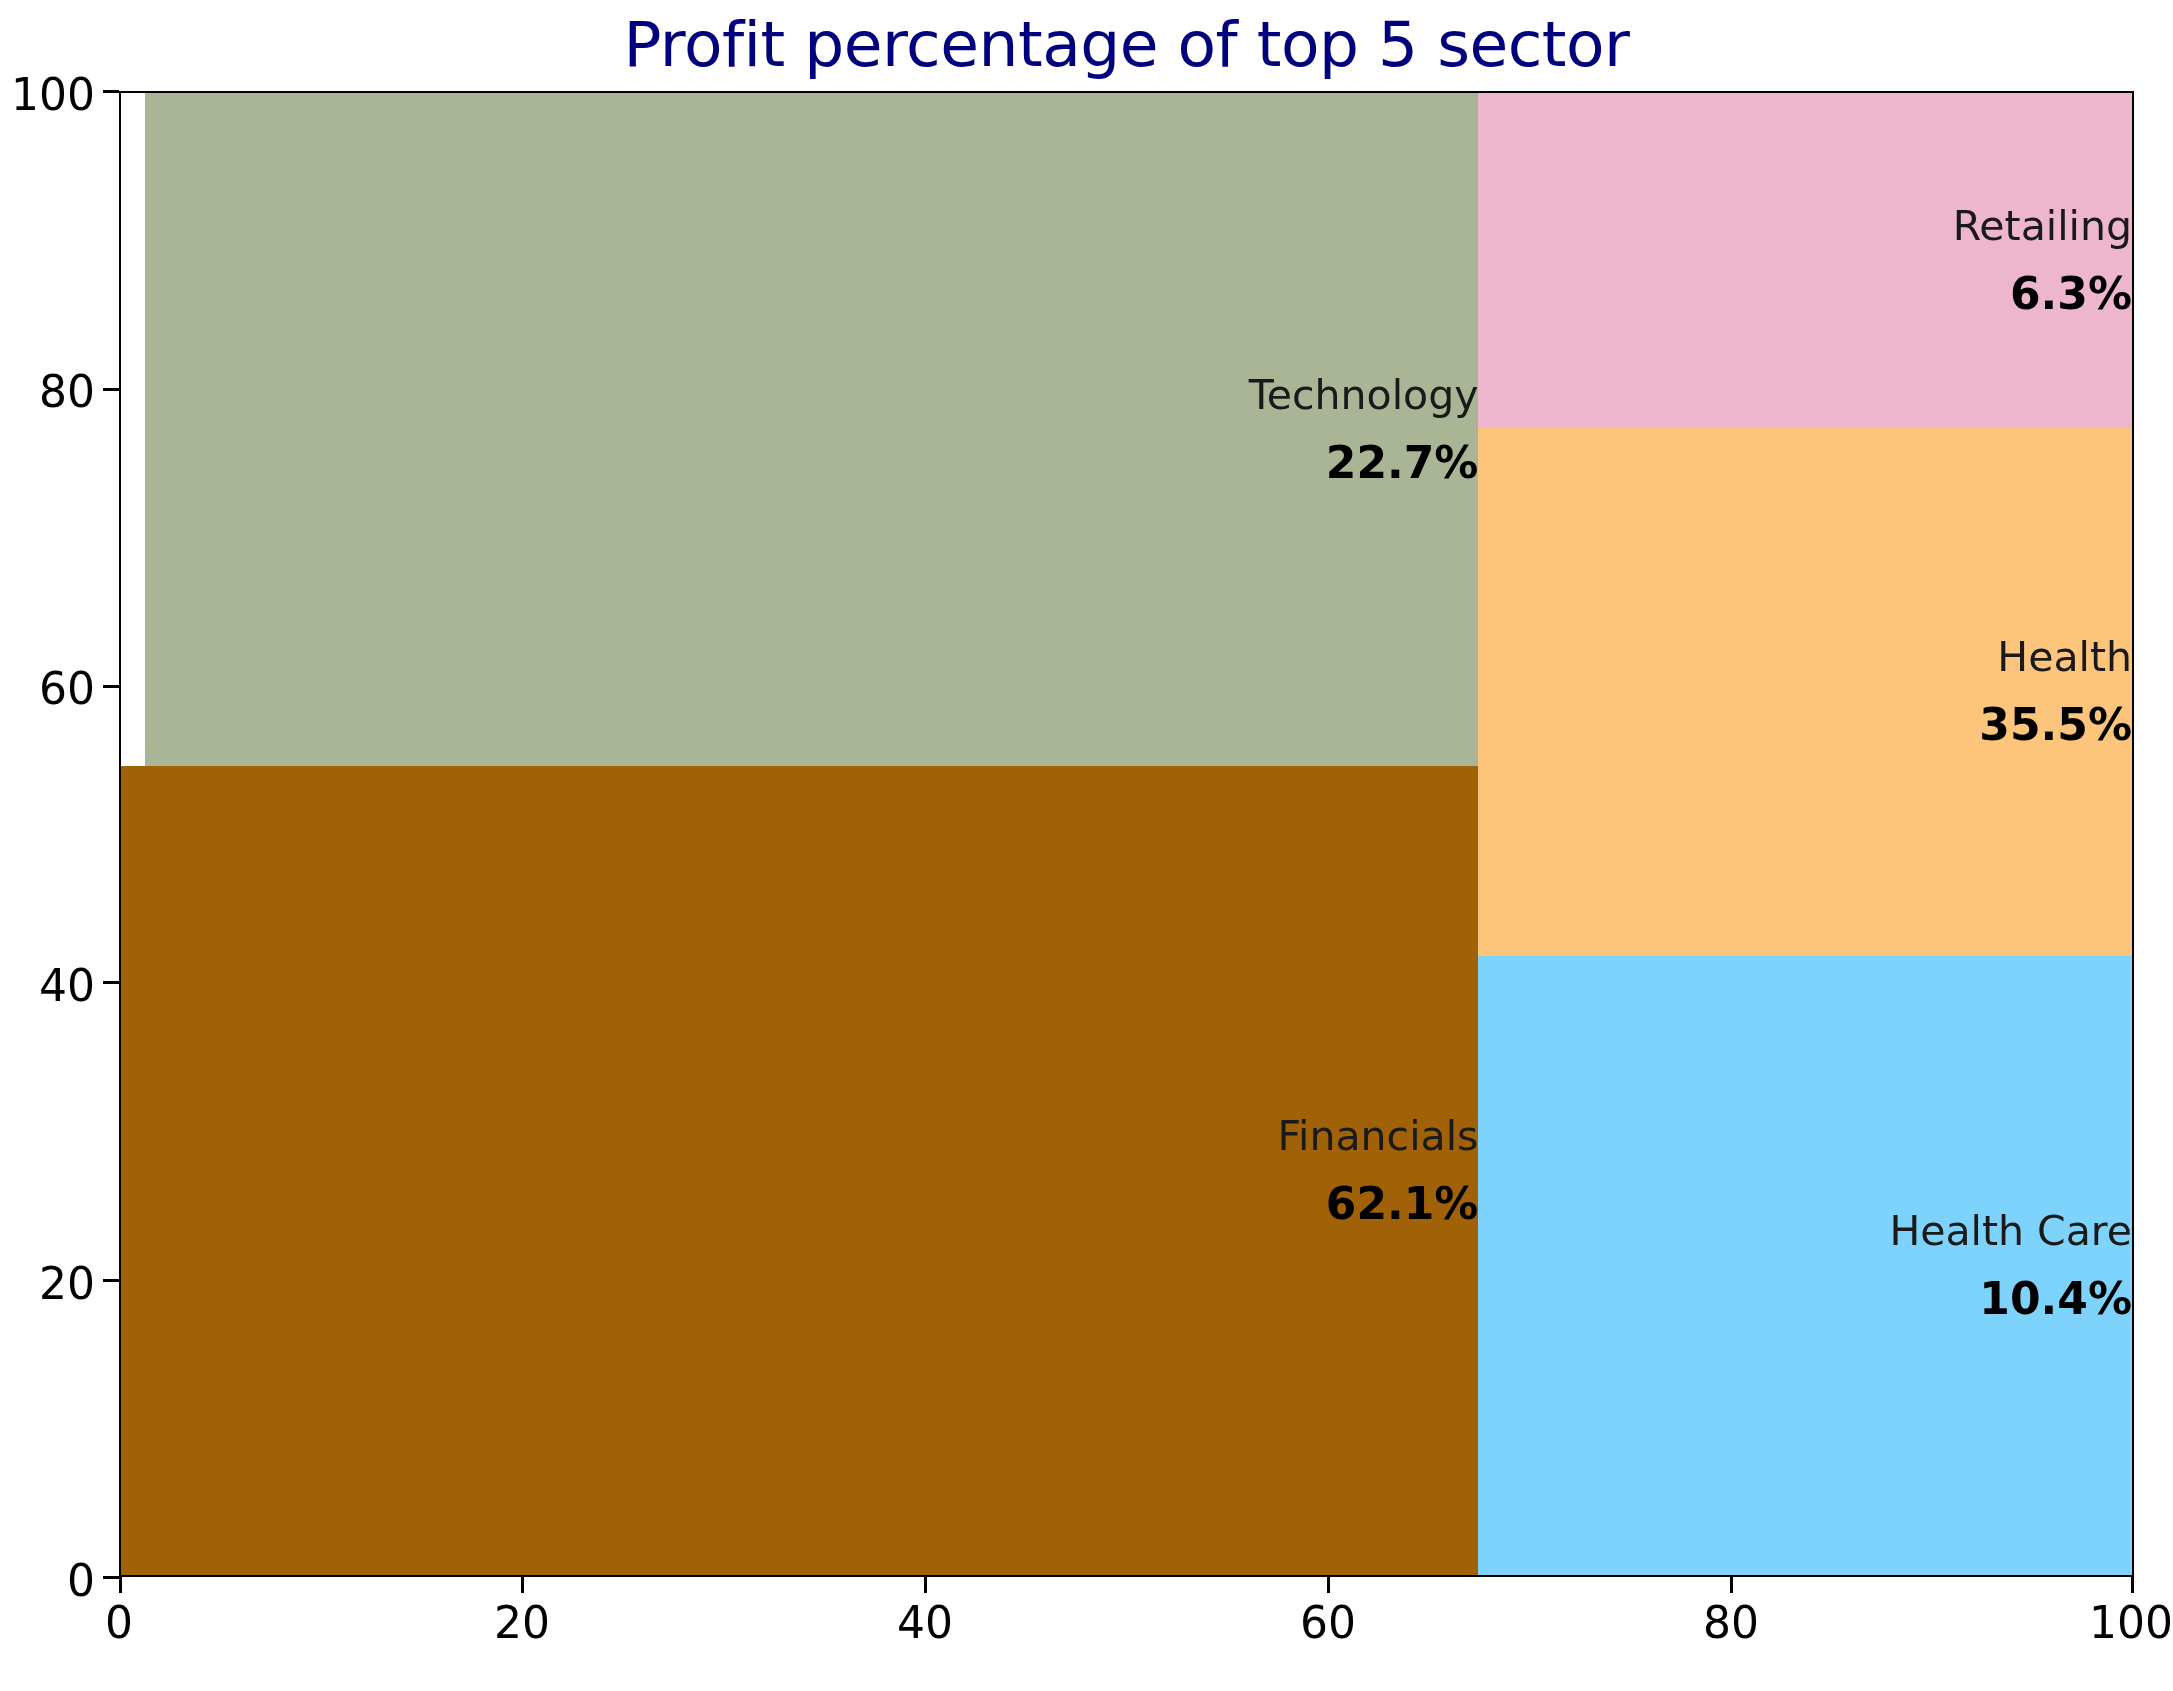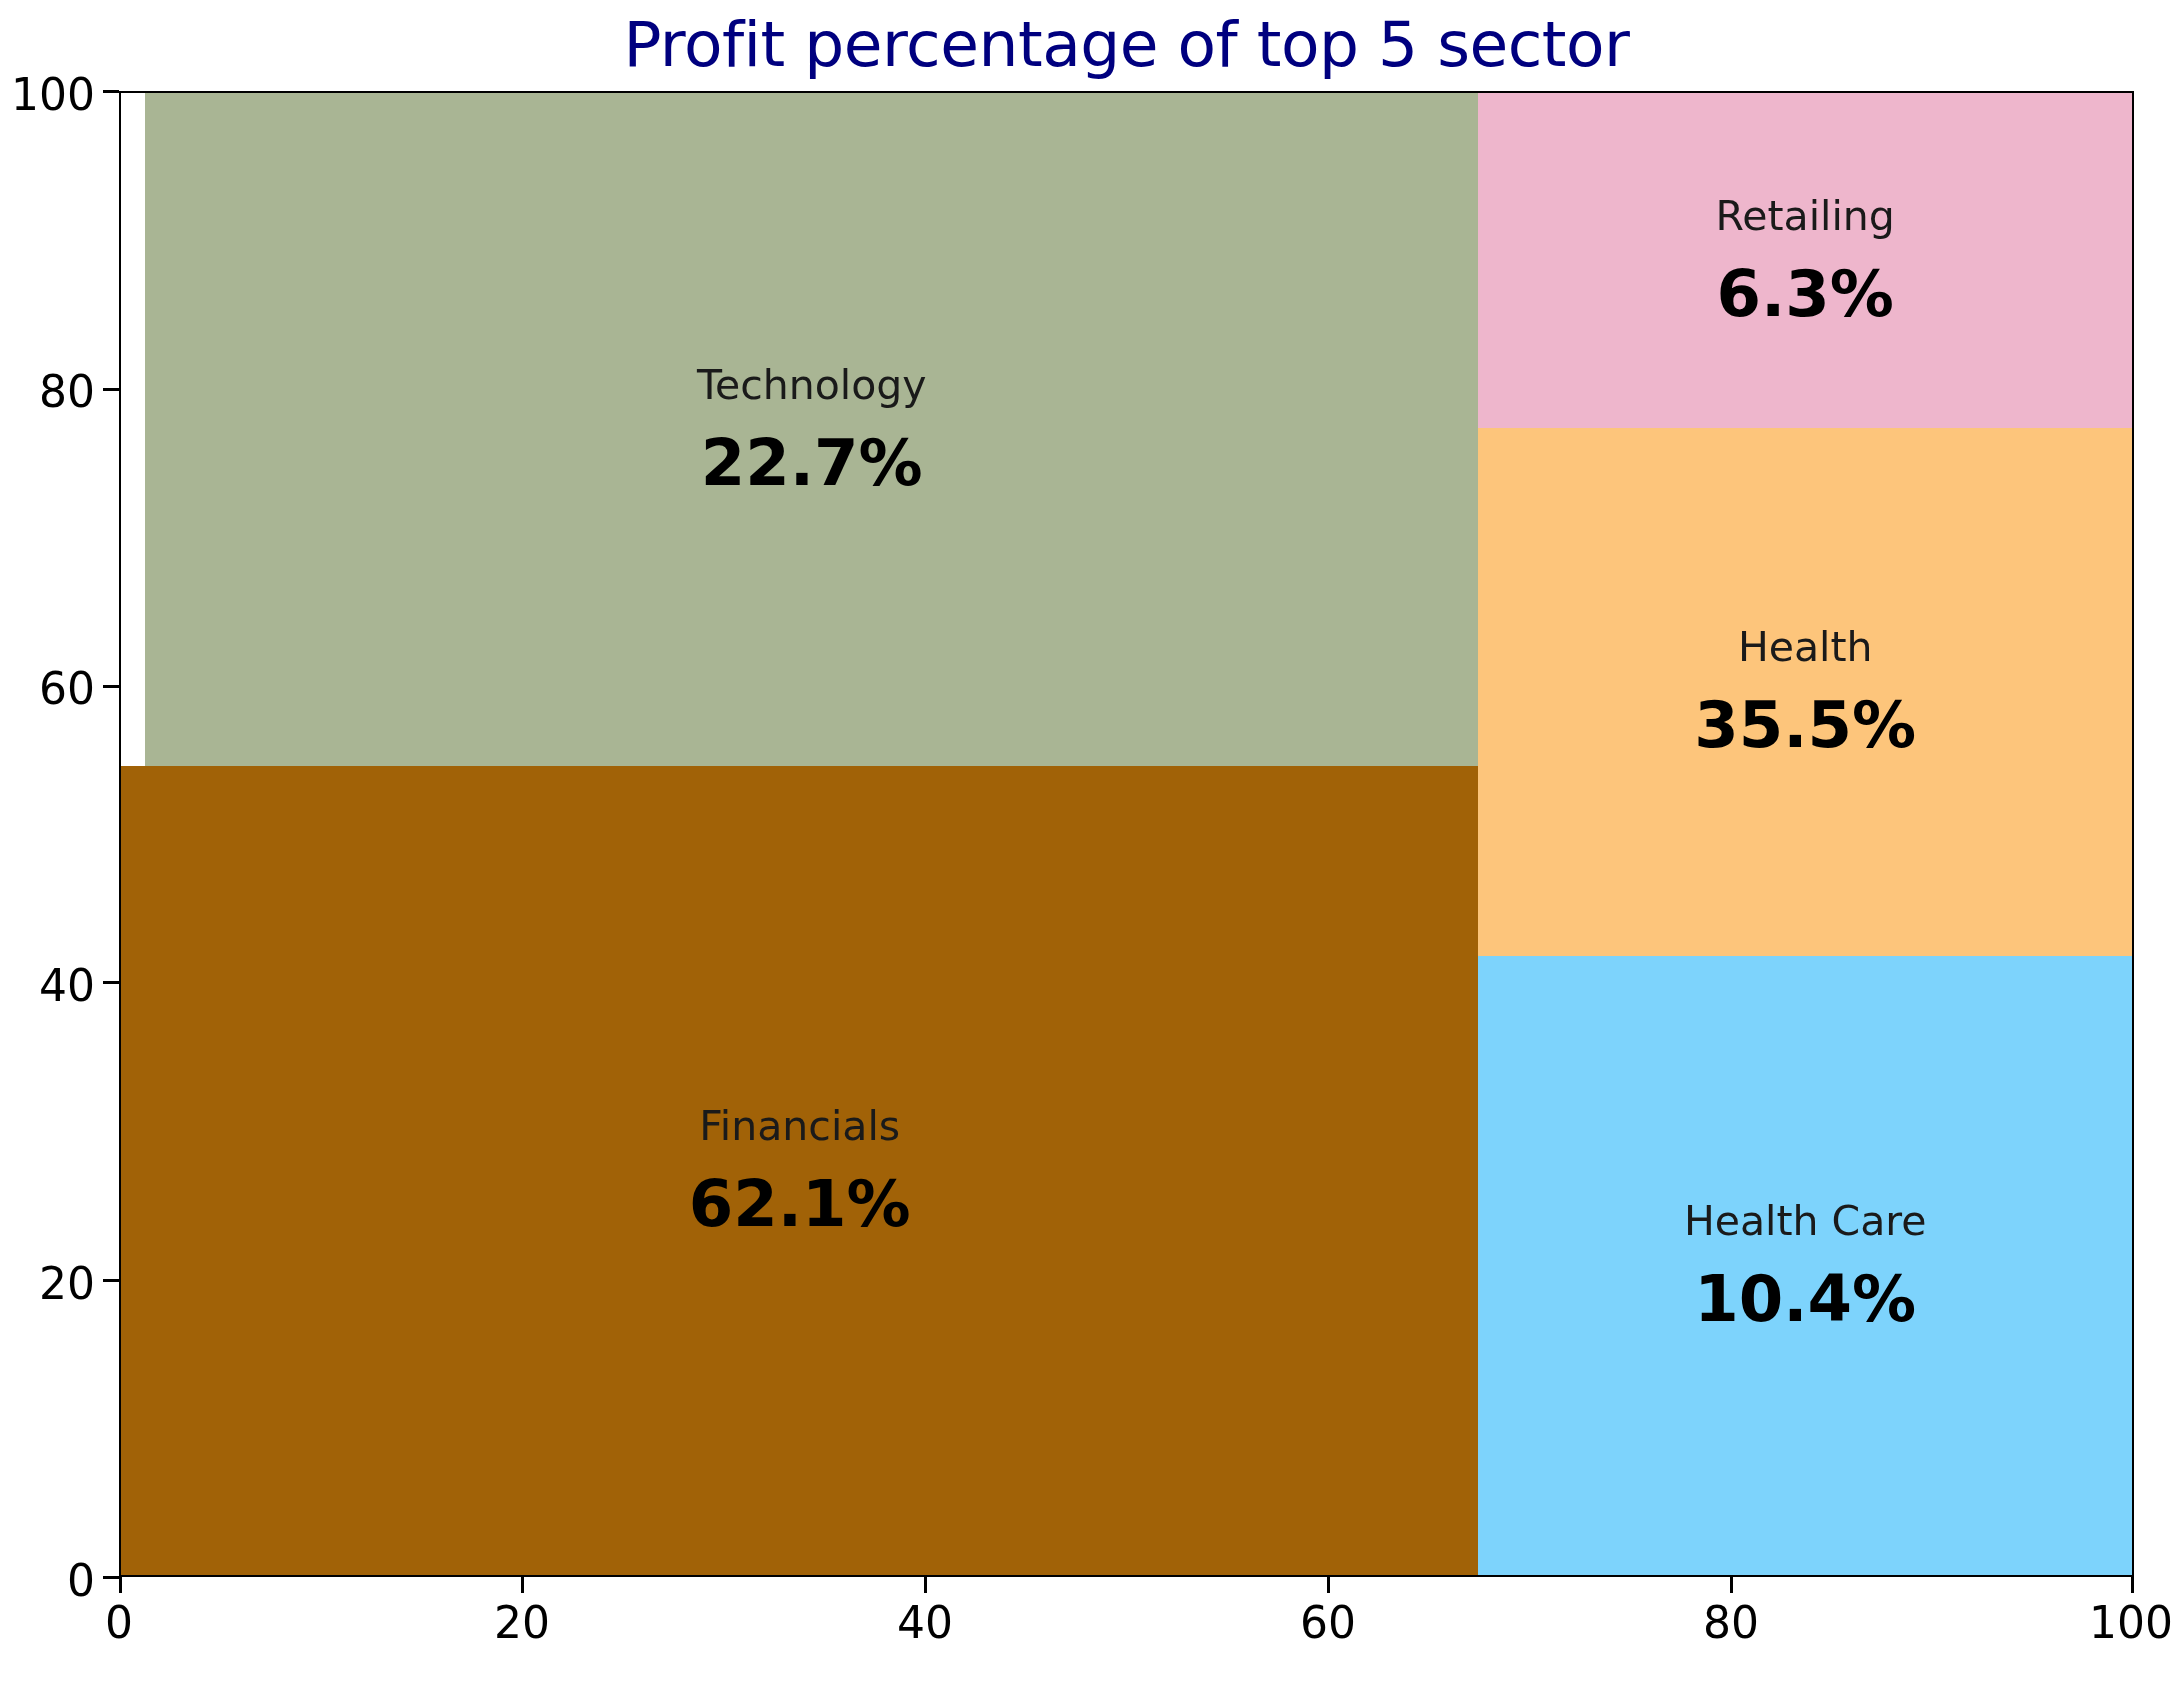--- a/index.html
+++ b/index.html
@@ -68,7 +68,7 @@
     box-sizing: border-box;
     display: flex;
     flex-direction: column;
-    align-items: center;
+    align-items: flex-end;
     justify-content: center;
     overflow: hidden;
   }

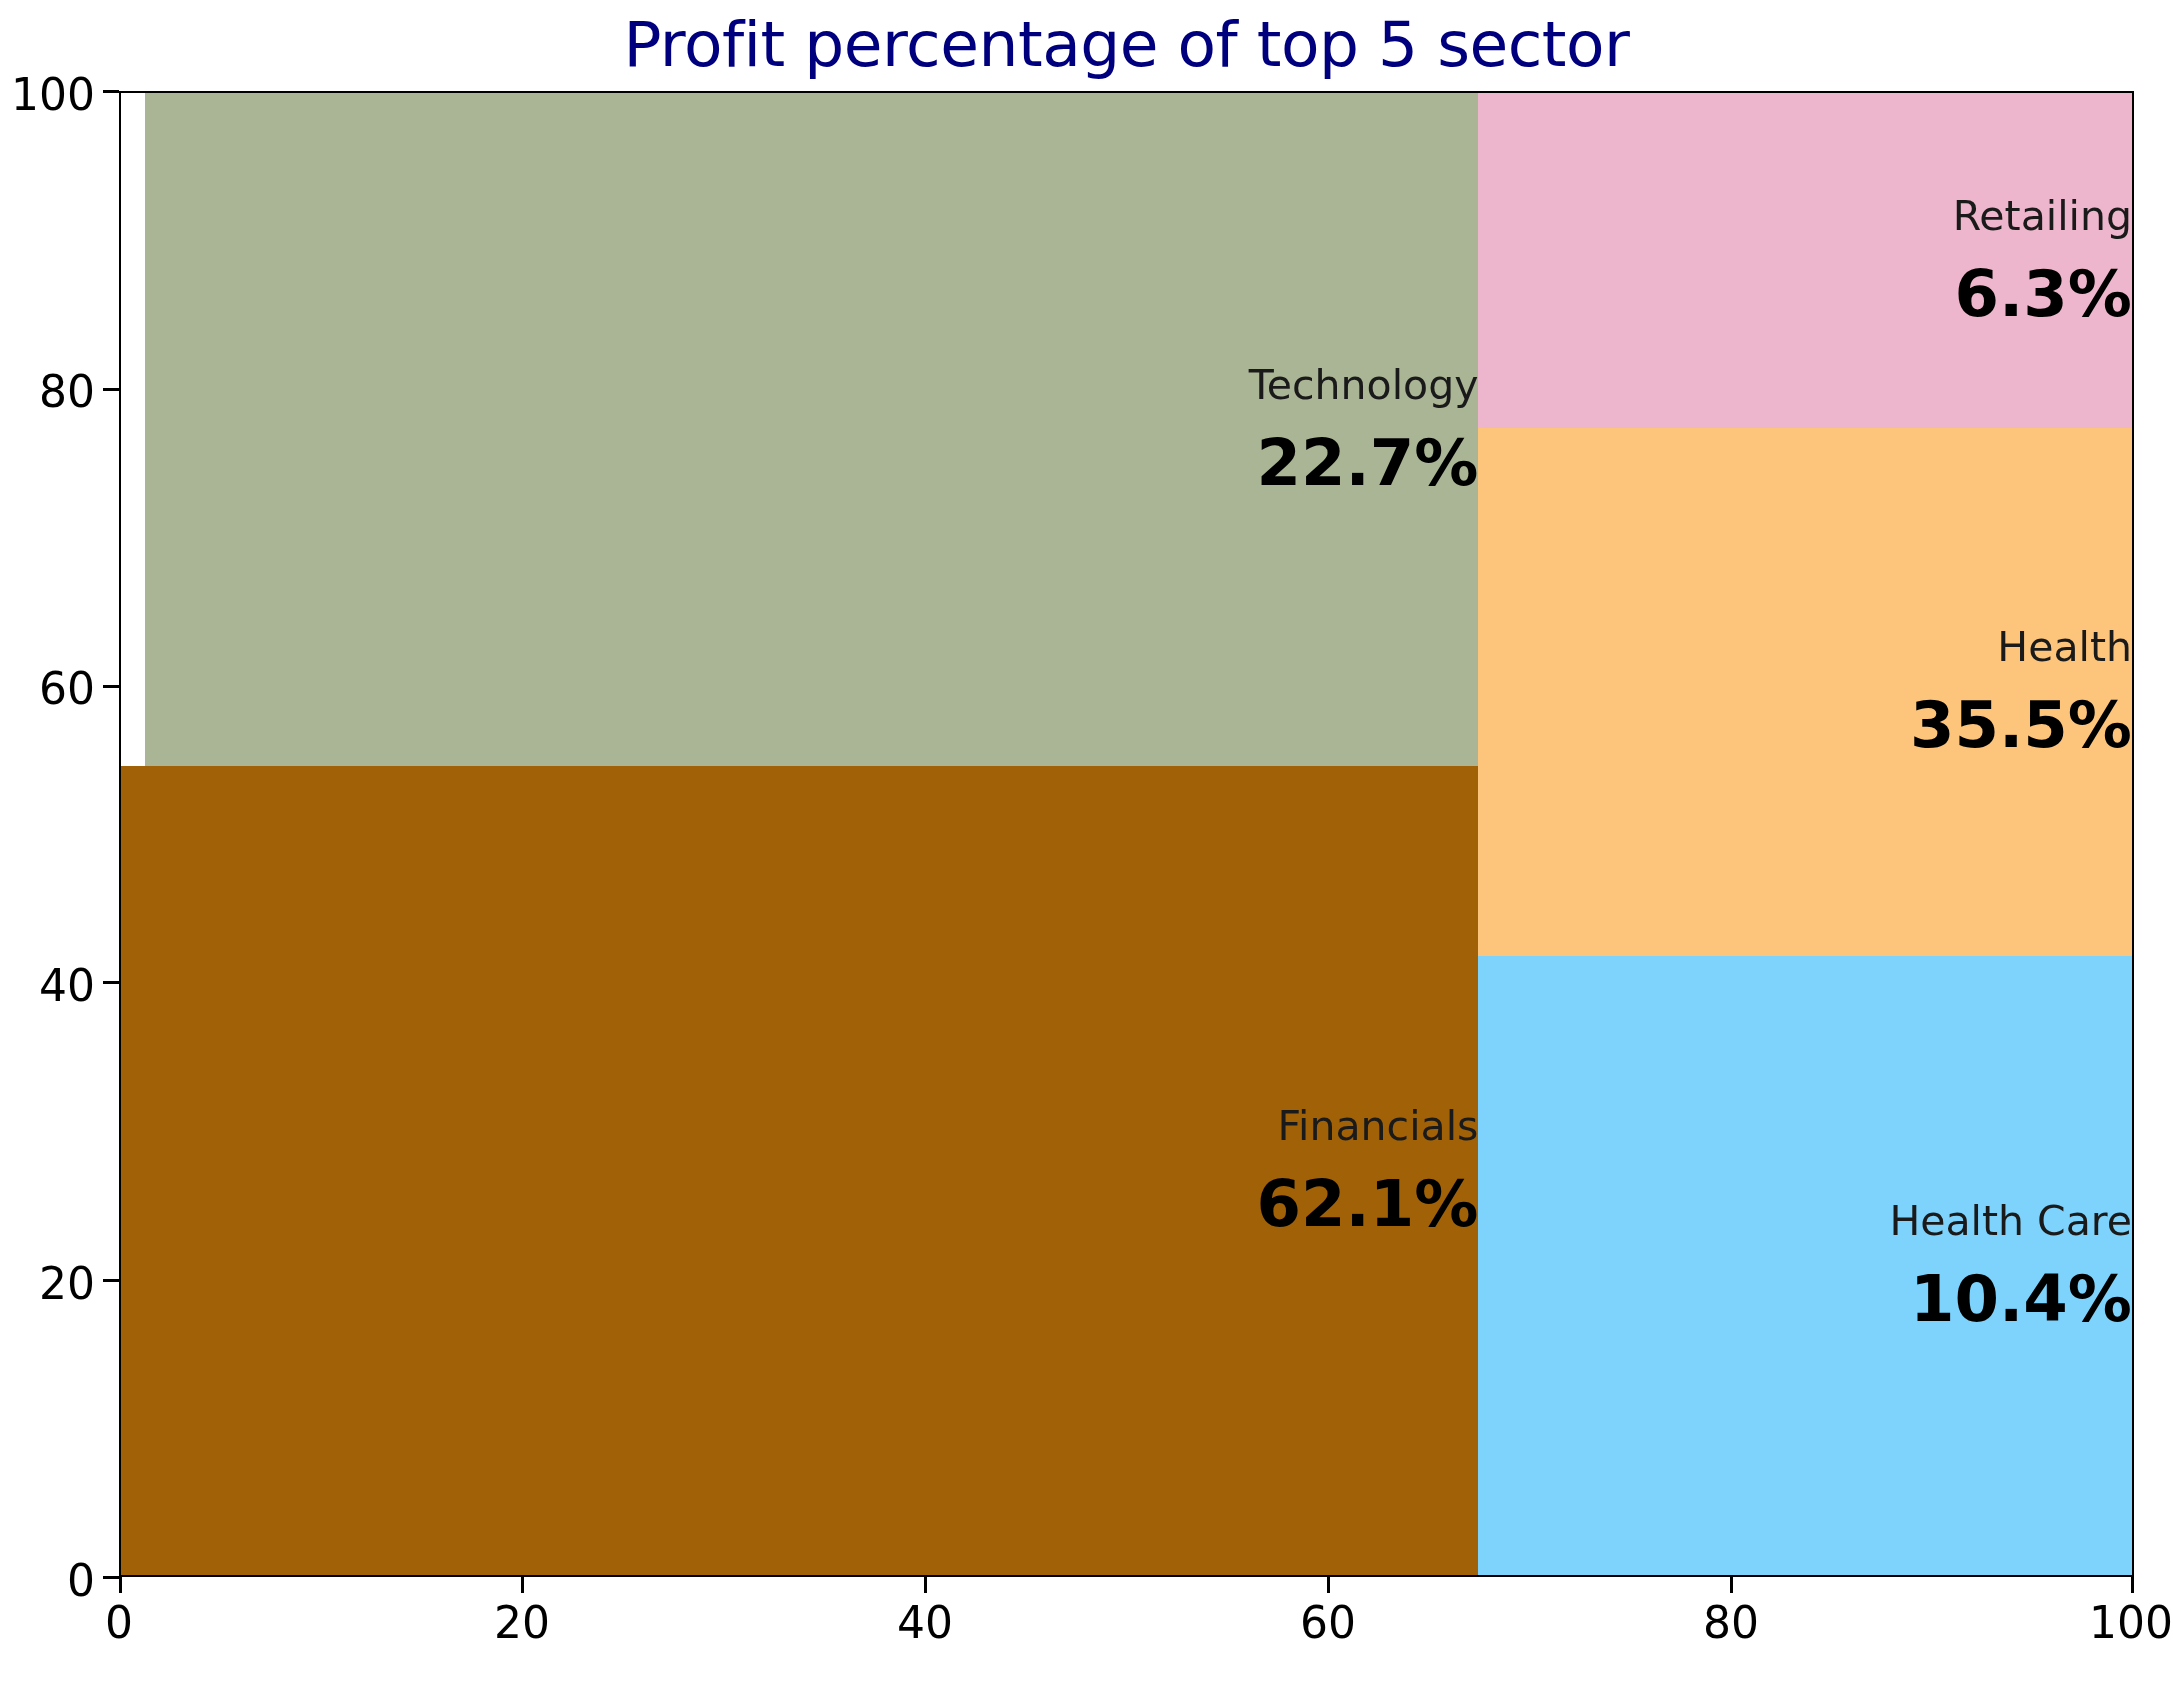--- a/index.html
+++ b/index.html
@@ -82,7 +82,7 @@
   }
   .tm-value {
     margin-top: 24px;
-    font-size: 64px;
+    font-size: 44px;
     font-weight: bold;
     color: #000000;
     text-align: center;

